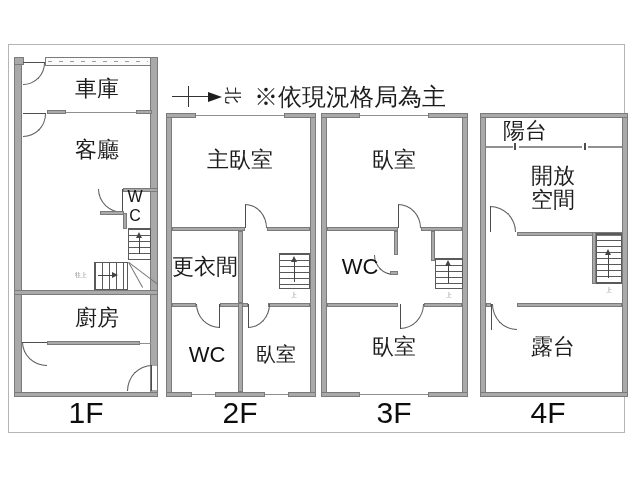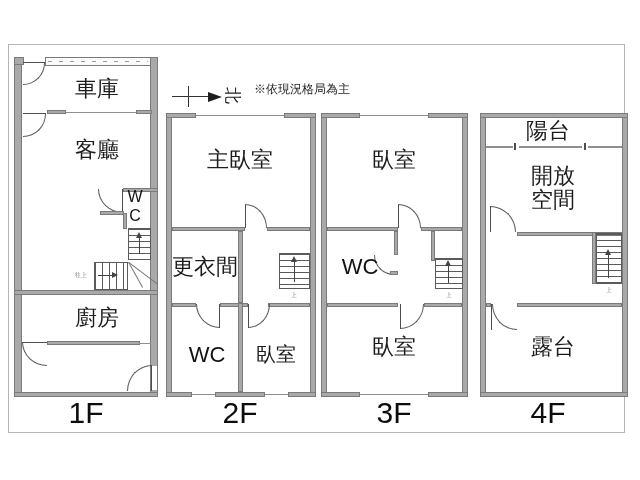--- a/index.html
+++ b/index.html
@@ -41,7 +41,7 @@
                font-family:"Liberation Sans","DejaVu Sans",sans-serif; font-weight:bold;
                font-size:56px; letter-spacing:0px; color:rgba(148,148,148,0.93); }
   .disclaimer { position:absolute; left:254px; top:81px; white-space:nowrap;
-                font-family:"Liberation Serif","DejaVu Serif",serif; font-size:12px; color:#1c1c1c; }
+                font-family:"Liberation Serif","DejaVu Serif",serif; font-size:24px; color:#1c1c1c; }
   .compass-line { position:absolute; background:#333; }
   .compass-tri  { position:absolute; width:0; height:0;
                   border-top:5px solid transparent; border-bottom:5px solid transparent;

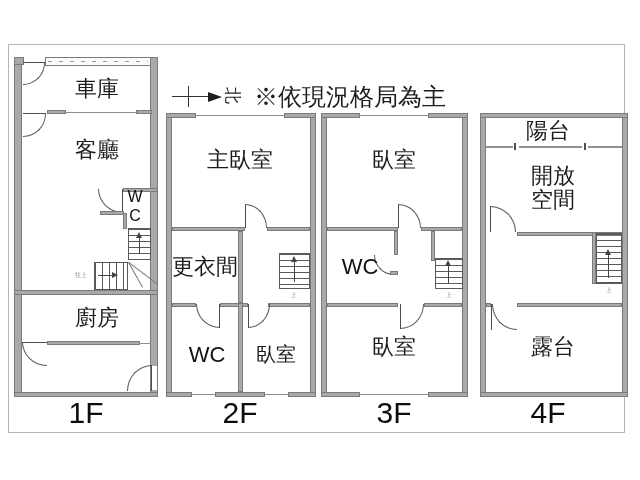--- a/index.html
+++ b/index.html
@@ -216,7 +216,7 @@
 
     <div class="wall" style="left:480px; top:392px; width:148px; height:5px;"></div>
 
-    <div class="rlabel" style="left:548px; top:131px;">陽台</div>
+    <div class="rlabel" style="left:525px; top:131px;">陽台</div>
     <div class="rlabel" style="left:553px; top:176px;">開放</div>
     <div class="rlabel" style="left:553px; top:200px;">空間</div>
     <div class="rlabel" style="left:553px; top:347px;">露台</div>

